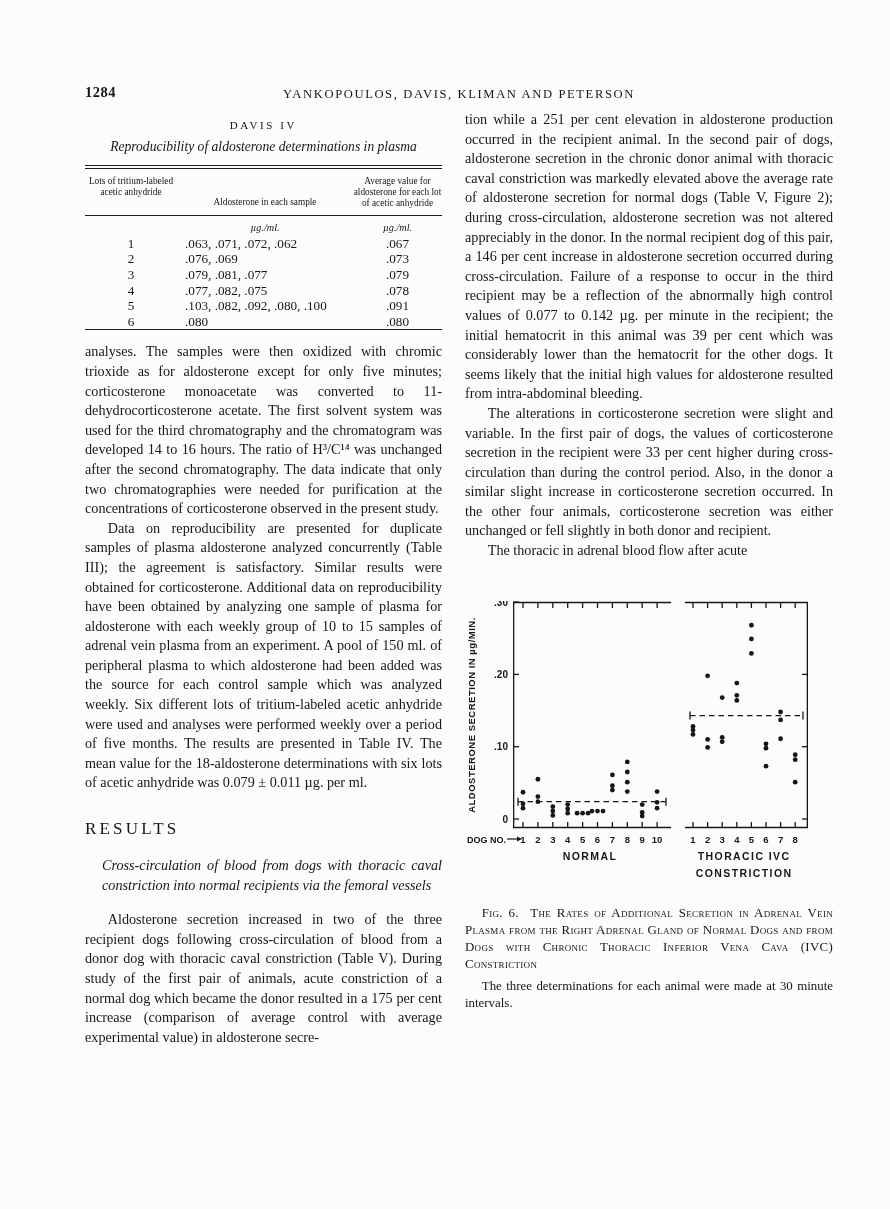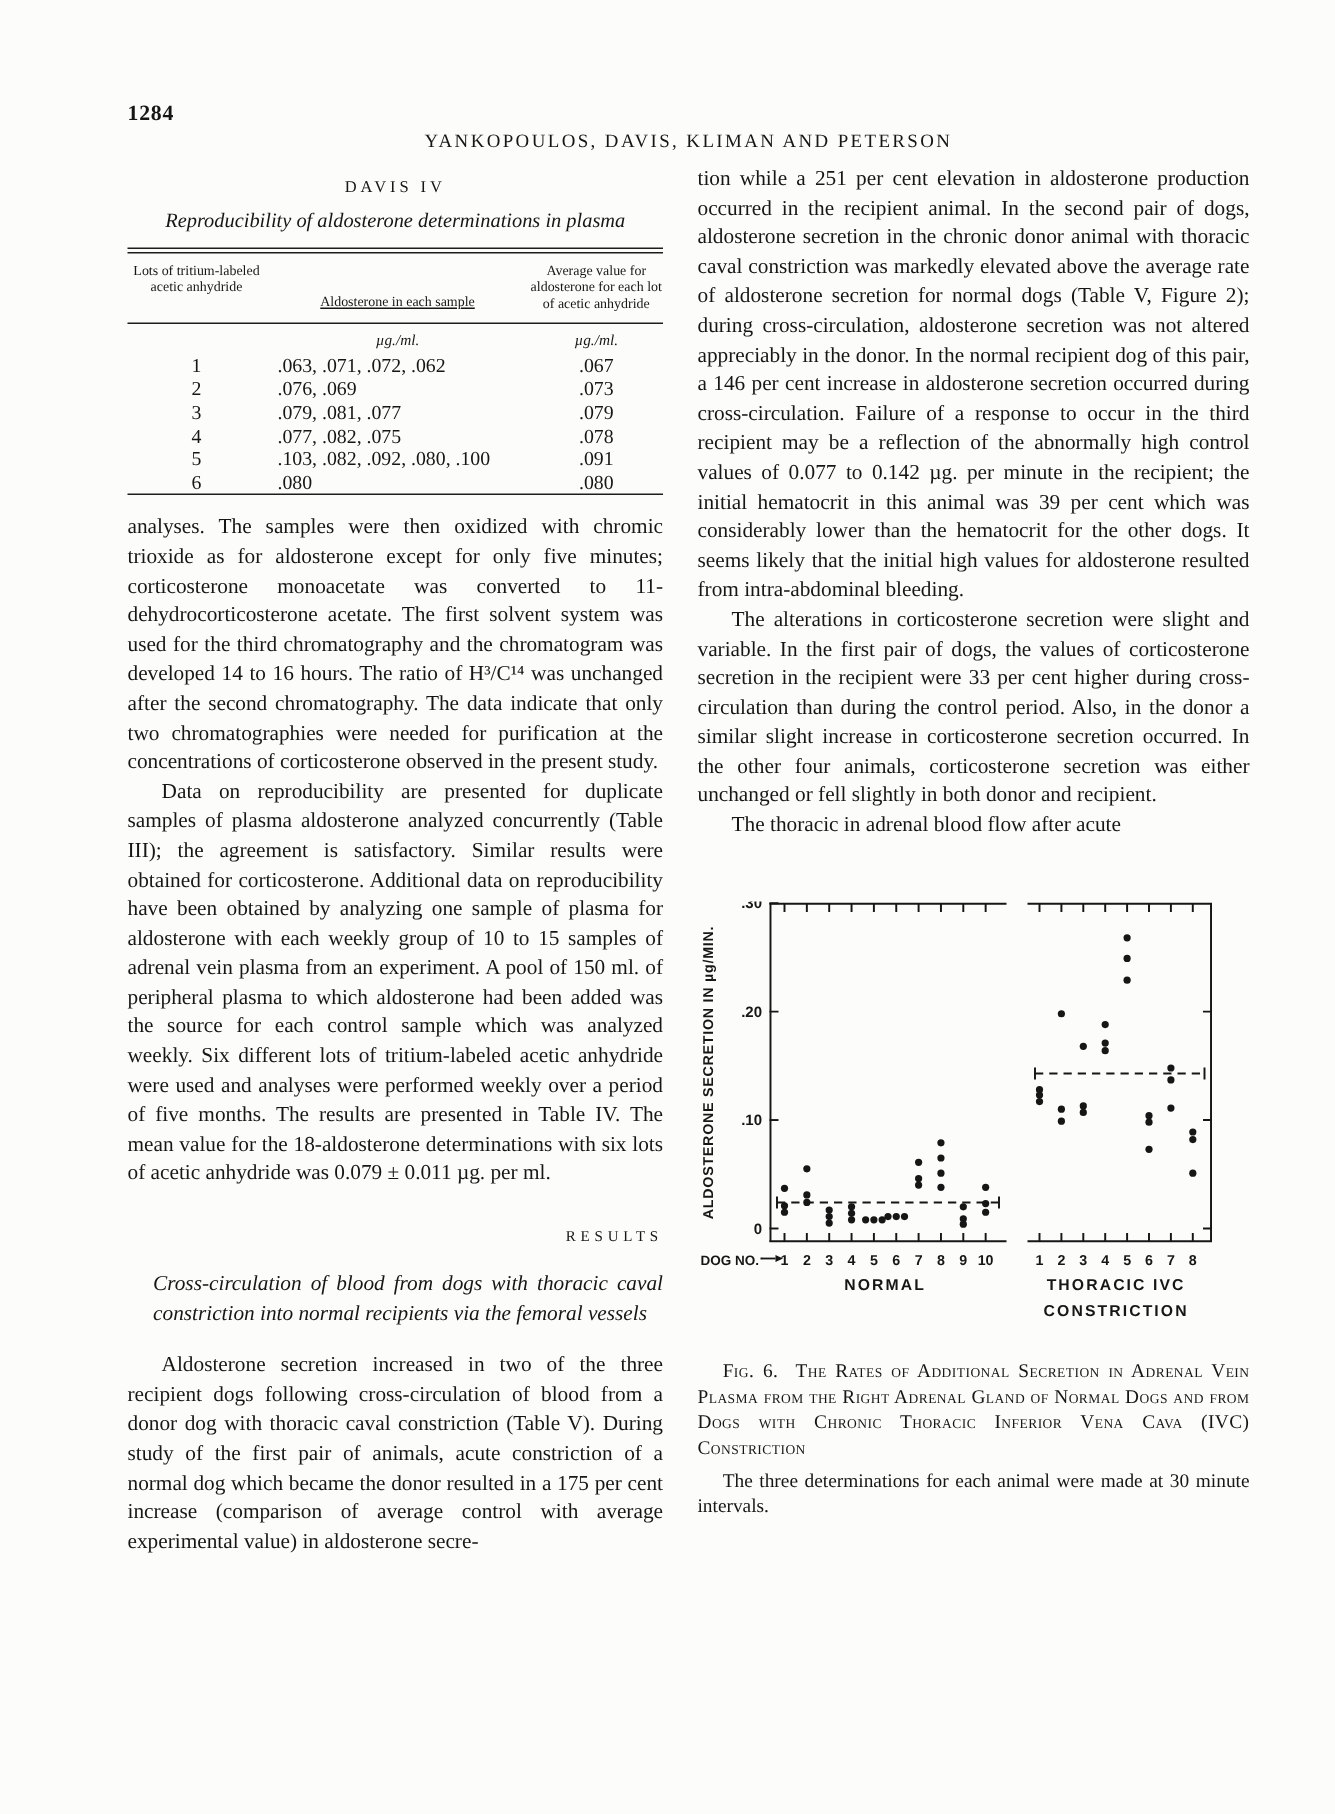--- a/index.html
+++ b/index.html
@@ -5,7 +5,7 @@
   html,body{margin:0;padding:0;background:#d8d8d4;}
   .page{position:relative;width:890px;height:1209px;background:#fcfcfa;color:#161616;
         font-family:"Liberation Serif",serif;overflow:hidden;}
-  .pageno{position:absolute;left:85px;top:68px;font-size:14.5px;font-weight:bold;letter-spacing:.5px;text-align:right;}
+  .pageno{position:absolute;left:85px;top:84px;font-size:14.5px;font-weight:bold;letter-spacing:.5px;text-align:right;}
   .runhead{position:absolute;left:85px;top:87px;width:748px;text-align:center;font-size:12.6px;letter-spacing:1.6px;}
   .col{position:absolute;}
   .col-left{left:85px;top:114px;width:357px;}

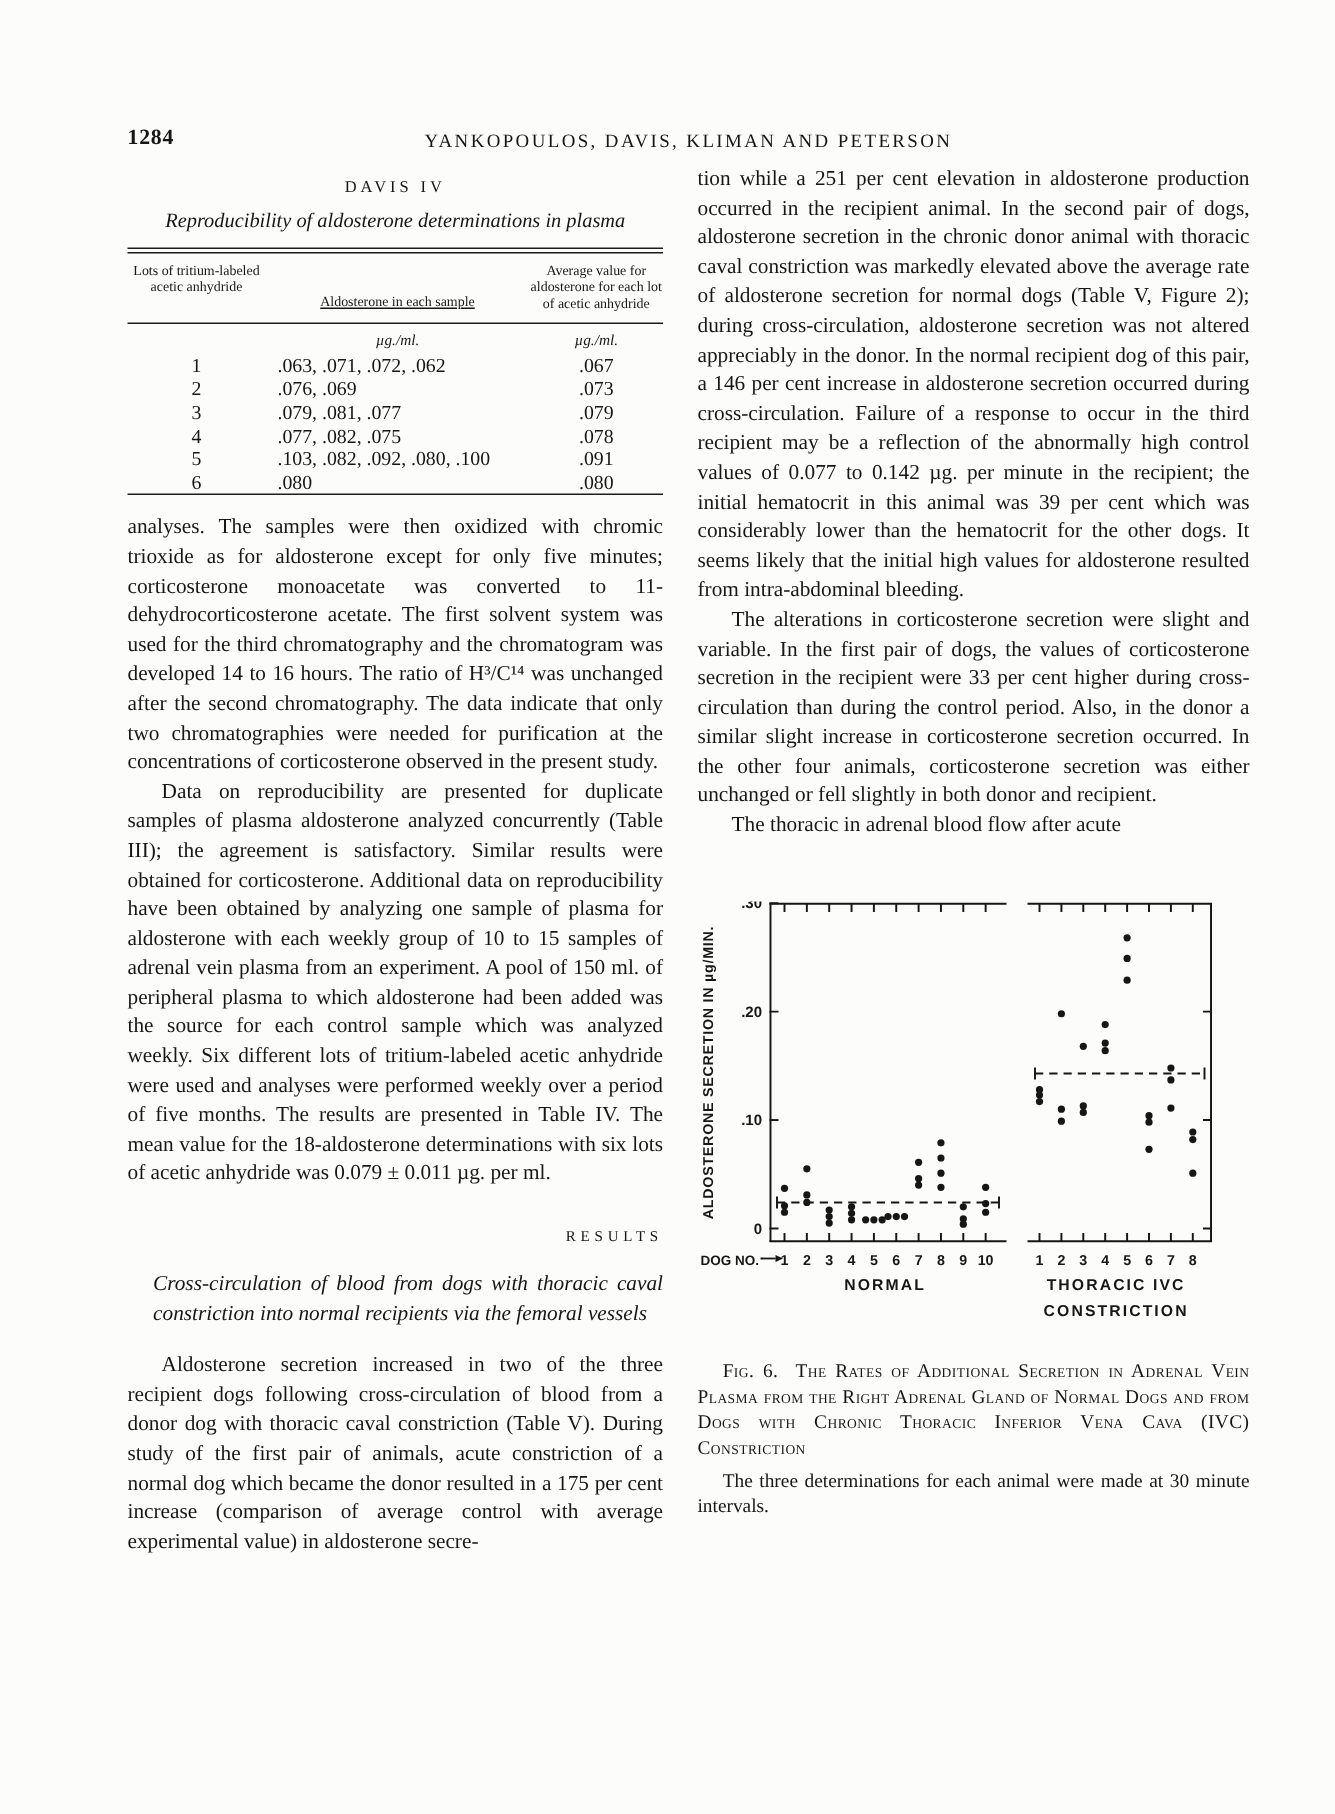--- a/index.html
+++ b/index.html
@@ -20,7 +20,7 @@
   .rule{border-top:1px solid #1c1c1c;}
   .t-head{display:grid;grid-template-columns:92px 176px 89px;padding:7px 0 6px;}
   .th{font-size:9.3px;line-height:10.9px;text-align:center;}
-  .th.mid{align-self:end;padding-bottom:1px;text-decoration:underline;}
+  .th.mid{align-self:end;padding-bottom:1px;}
   .t-units{display:grid;grid-template-columns:92px 176px 89px;font-size:10.2px;font-style:italic;padding:6px 0 3px;}
   .t-units div{text-align:center;}
   .t-row{display:grid;grid-template-columns:92px 176px 89px;font-size:13.2px;line-height:15.6px;}

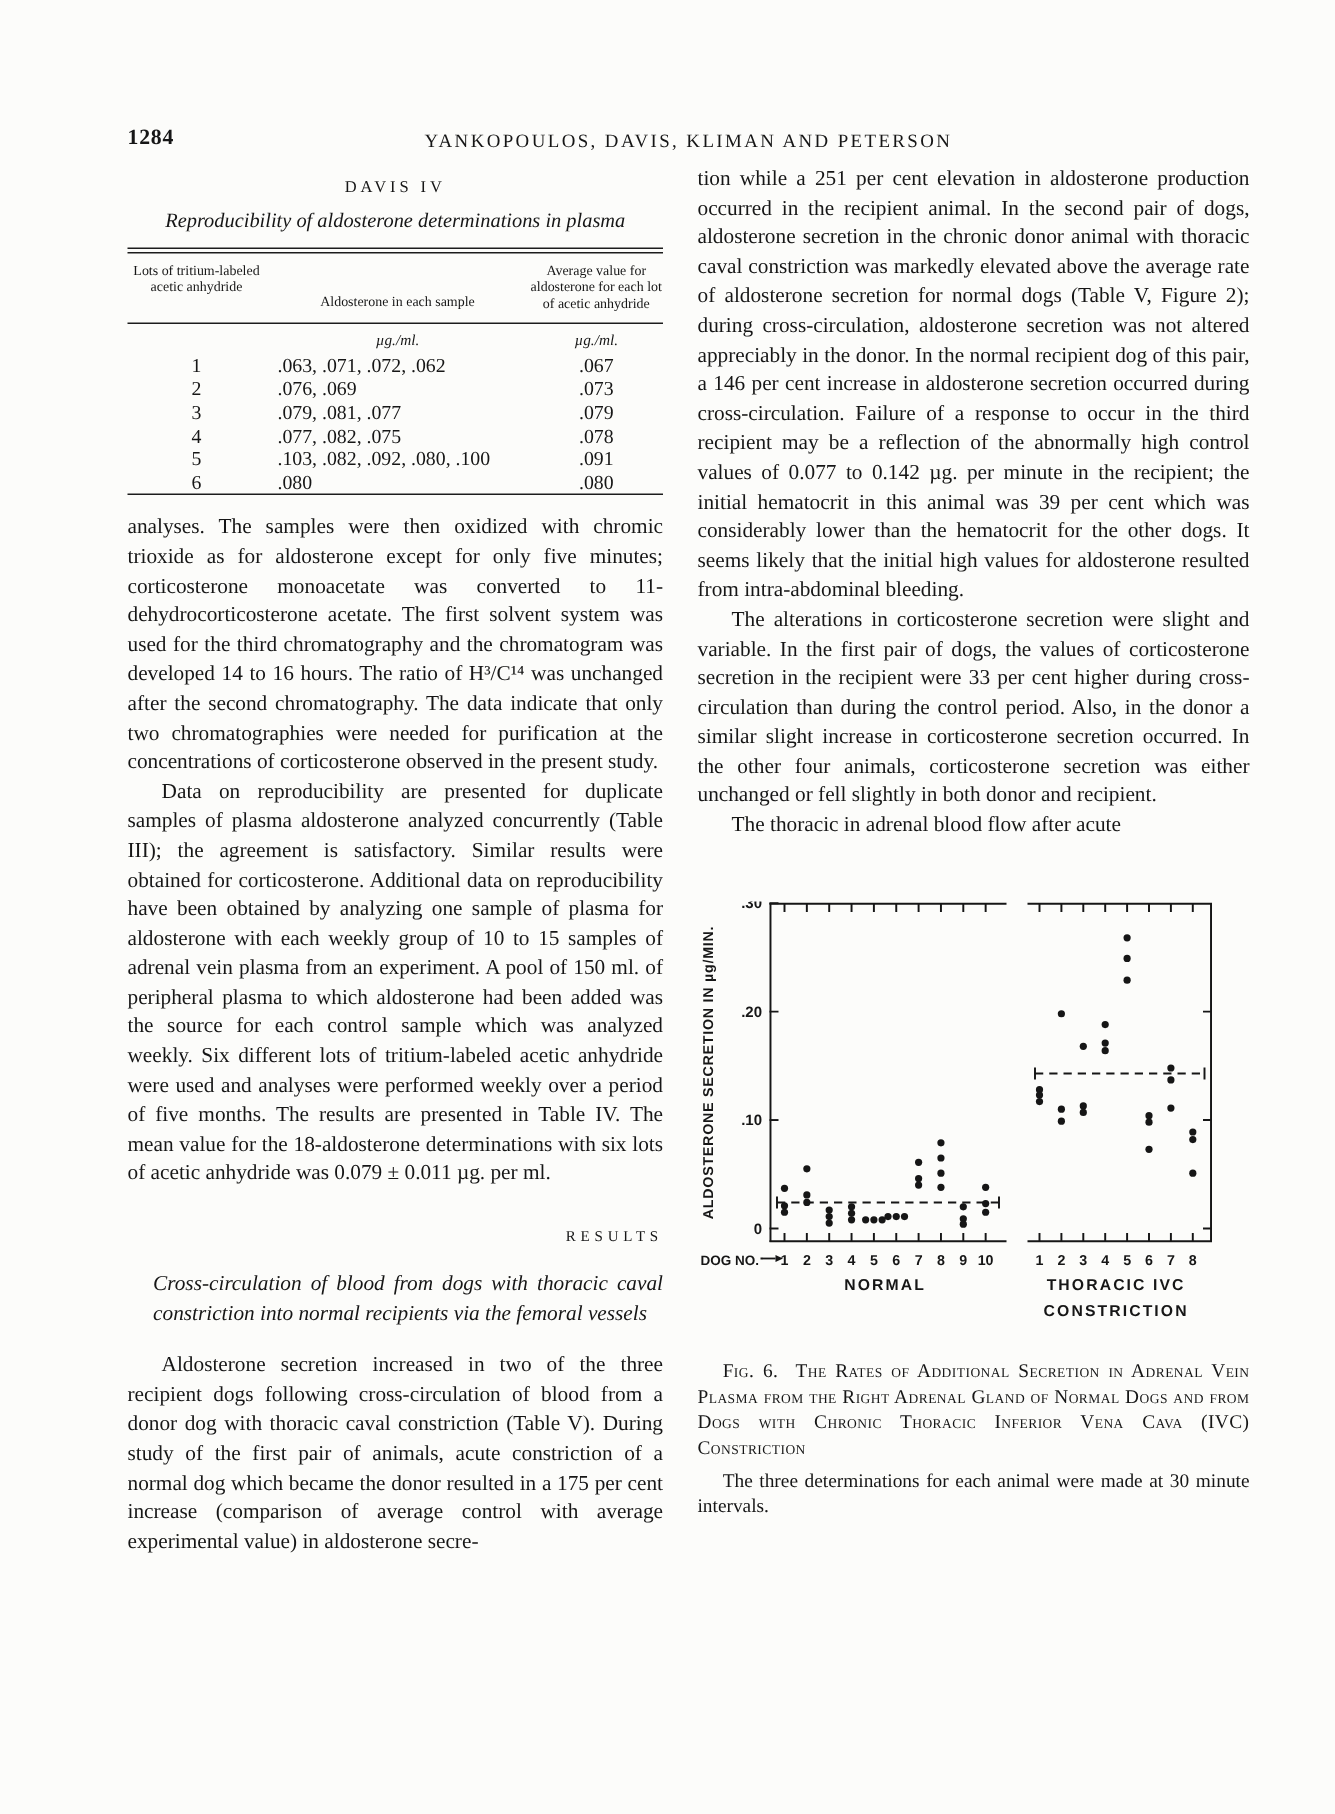--- a/index.html
+++ b/index.html
@@ -28,7 +28,7 @@
   .t-row .tc.l{padding-left:8px;}
   .t-mean{display:flex;justify-content:space-between;font-size:13.2px;padding:13px 0 10px;}
   
-  .results{text-align:right;font-size:10px;letter-spacing:3.2px;margin:26px 0 17px;}
+  .results{text-align:left;font-size:17px;letter-spacing:3.2px;margin:26px 0 17px;}
   .subsection{font-style:italic;margin-bottom:15px;padding-left:1.2em;text-indent:-1.2em;}
   
   .figure{margin-top:40px;}

